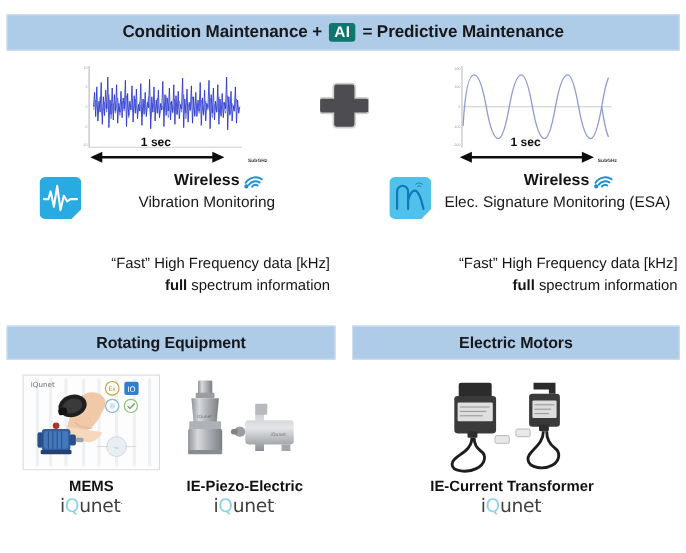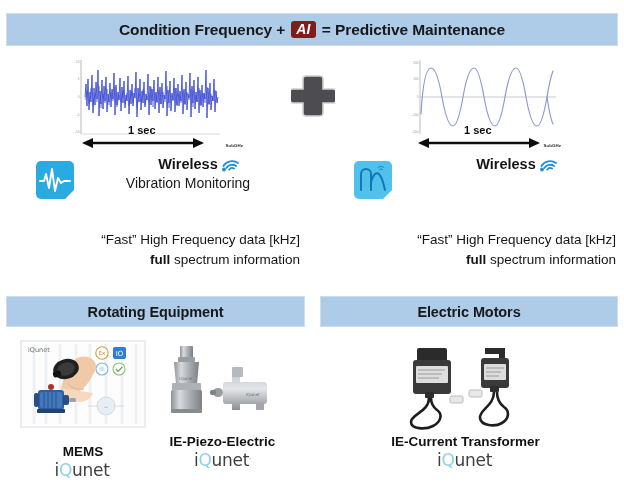--- a/index.html
+++ b/index.html
@@ -188,7 +188,7 @@
 
 <div class="banner" id="banner-main">
   <div class="banner-text">
-    <span>Condition Frequency +</span>
+    <span>Condition Maintenance +</span>
     <span class="ai-chip">AI</span>
     <span>= Predictive Maintenance</span>
   </div>

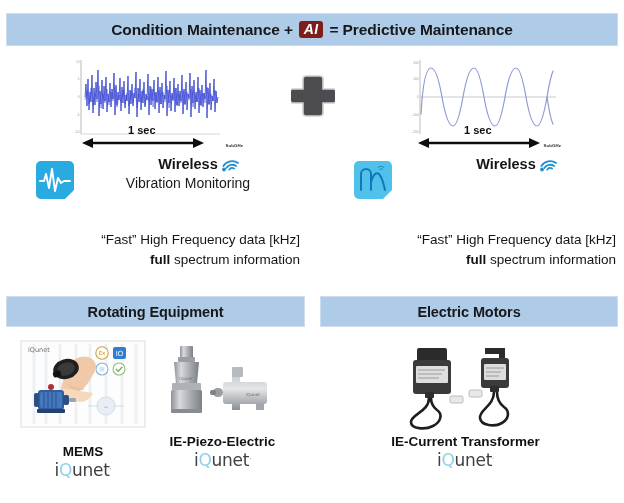--- a/index.html
+++ b/index.html
@@ -44,7 +44,7 @@
 
   .ai-chip {
     display: inline-block;
-    background: #7f1d1d;
+    background: #0f766e;
     color: #ffffff;
     font-weight: bold;
     font-size: 14px;
@@ -53,7 +53,6 @@
     line-height: 1.05;
     letter-spacing: 0.3px;
     margin: 0 2px;
-    font-style: italic;
   }
 
   

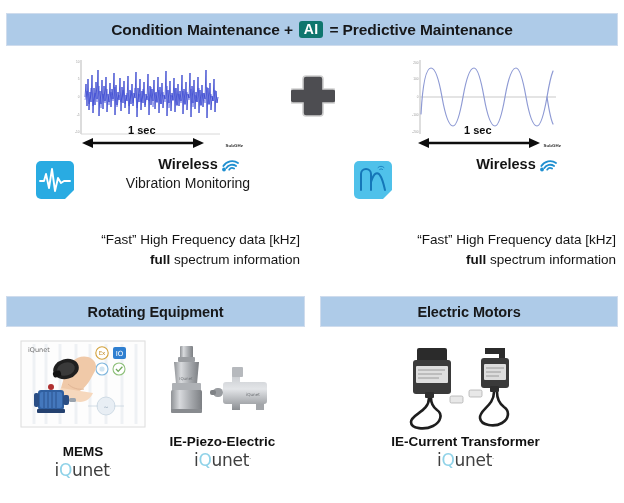--- a/index.html
+++ b/index.html
@@ -315,6 +315,7 @@
         </svg>
       </span>
     </div>
+    <div class="modality-sub">Elec. Signature Monitoring (ESA)</div>
   </div>
 </div>
 

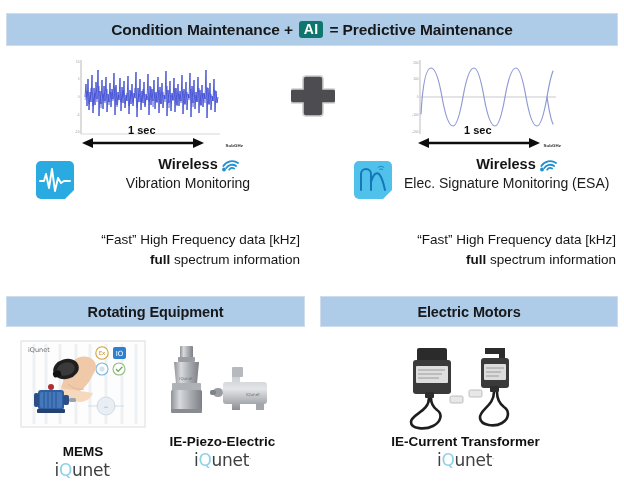--- a/index.html
+++ b/index.html
@@ -161,7 +161,7 @@
     white-space: nowrap;
     margin-top: 2px;
   }
-  #product-mems  .product-name { margin-top: 16px; }
+  #product-mems  .product-name { margin-top: 6px; }
   #product-piezo .product-name { margin-top: 6px; }
   #product-ct    .product-name { margin-top: 2px; }
 

